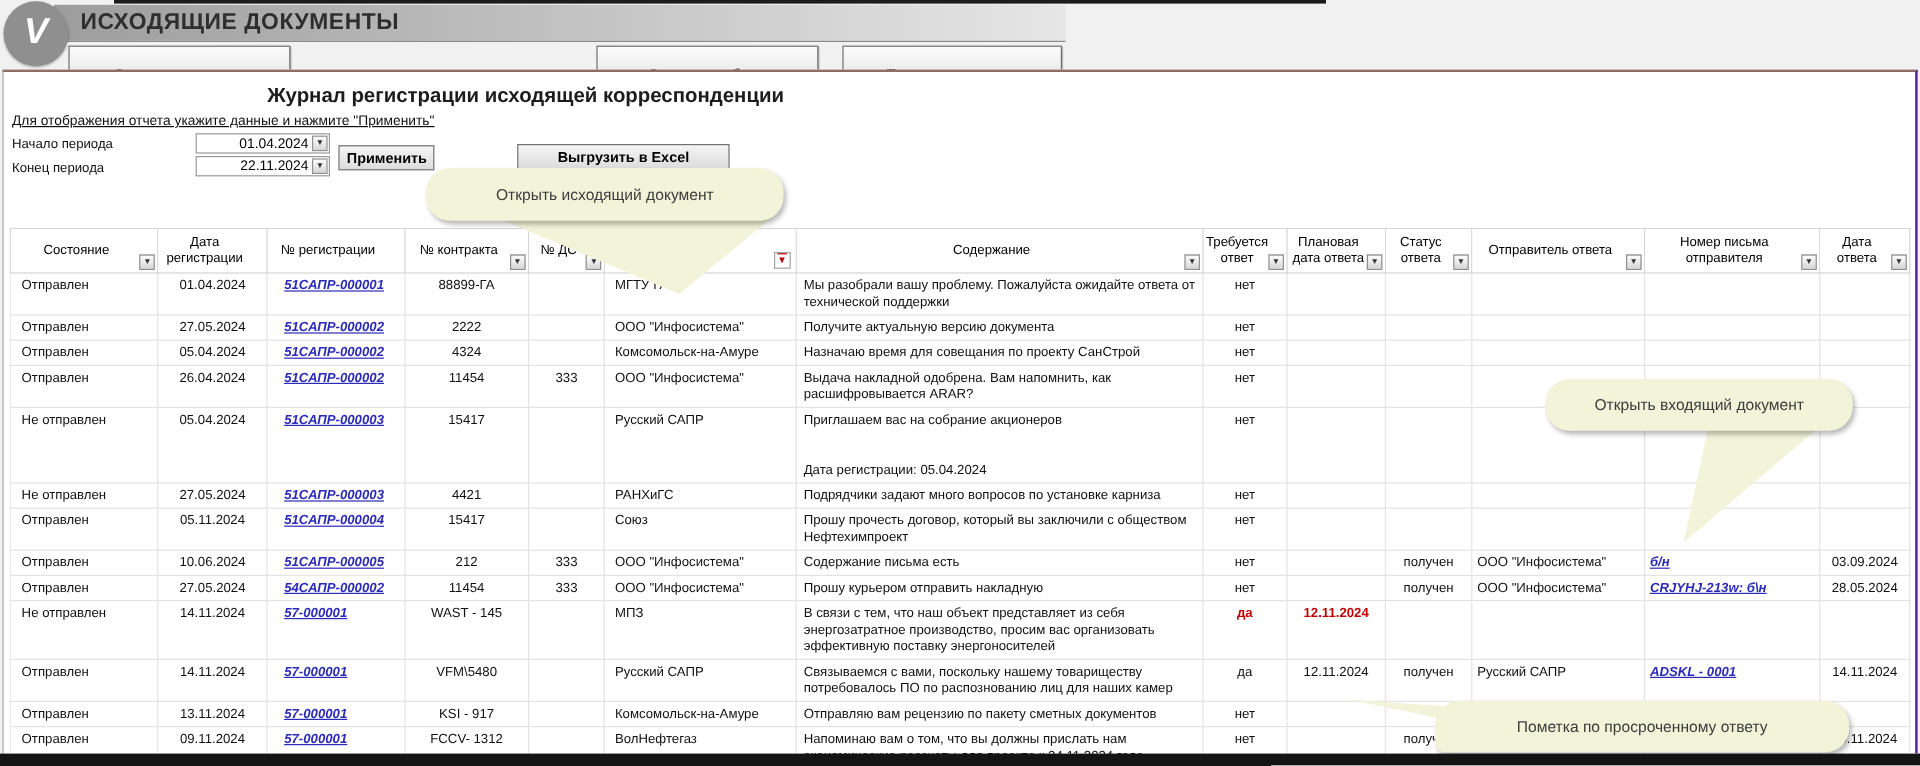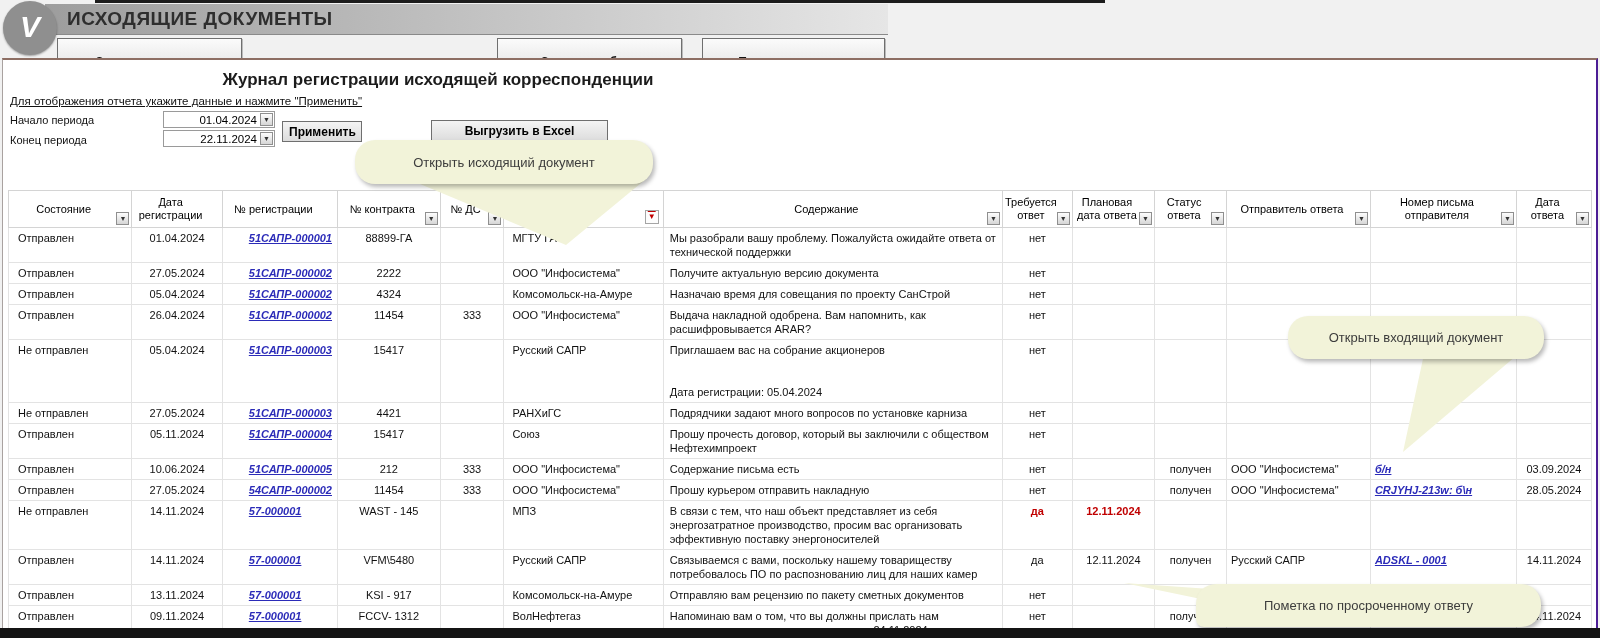--- a/index.html
+++ b/index.html
@@ -77,7 +77,7 @@
   }
   .report-table tbody tr{height:19px;}
   td.c-state{padding-left:9px;}
-  td.c-regnum{padding-left:26px;}
+  td.c-regnum{padding-left:14px;}
   td.c-counterparty{padding-left:8px;}
   td.c-content{white-space:pre-line;padding-left:6px;}
   td.center{text-align:center;}

